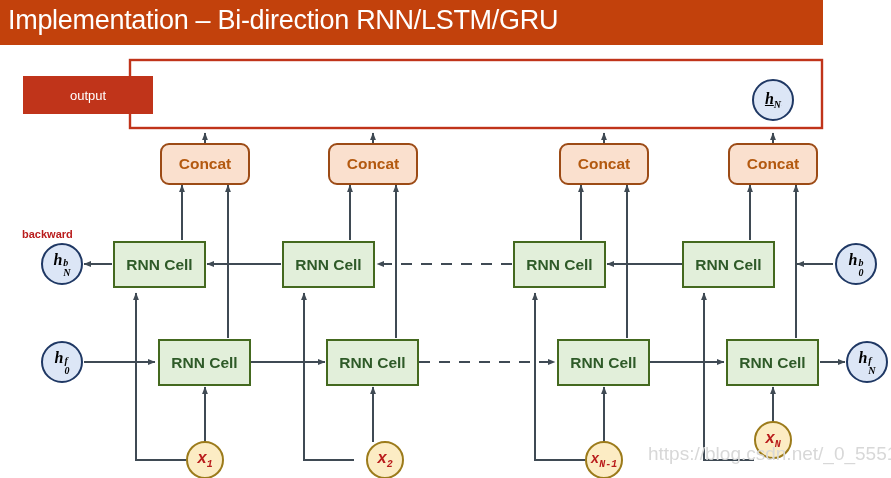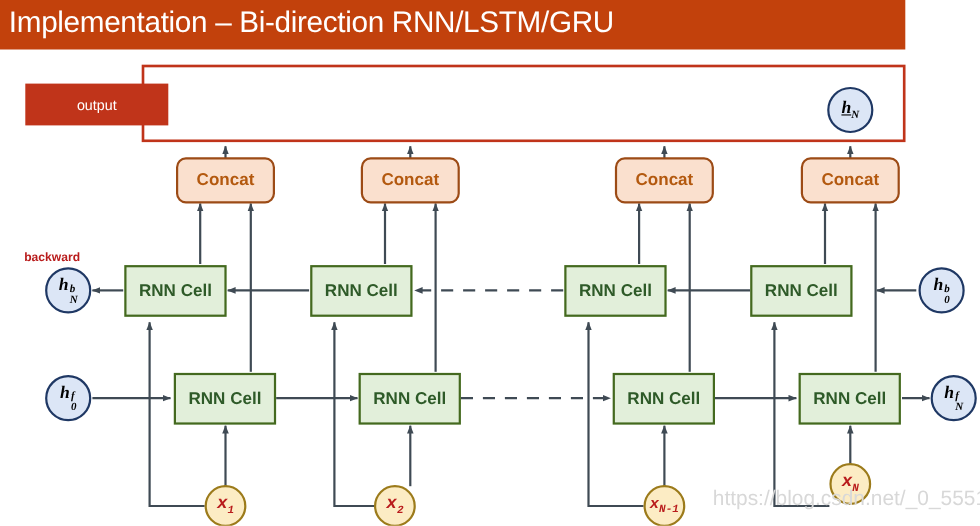--- a/index.html
+++ b/index.html
@@ -294,7 +294,7 @@
   <div class="xnode" style="left:186px; top:396px;">
     <span><i>x</i><sub>1</sub></span>
   </div>
-  <div class="xnode" style="left:340px; top:396px;">
+  <div class="xnode" style="left:366px; top:396px;">
     <span><i>x</i><sub>2</sub></span>
   </div>
   <div class="xnode" style="left:585px; top:396px;">

